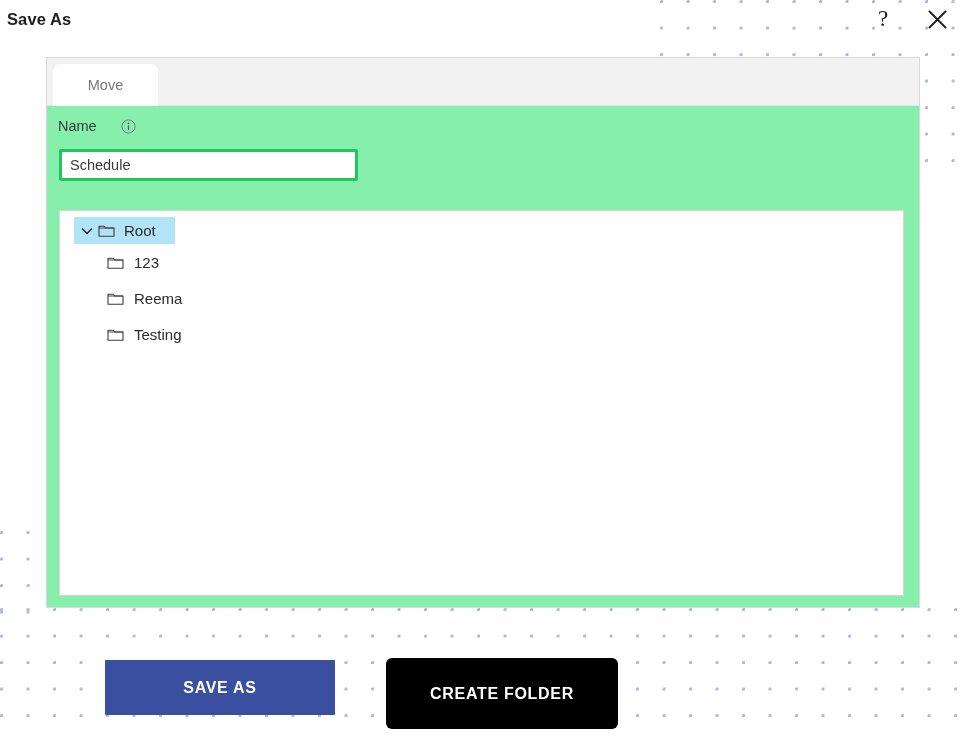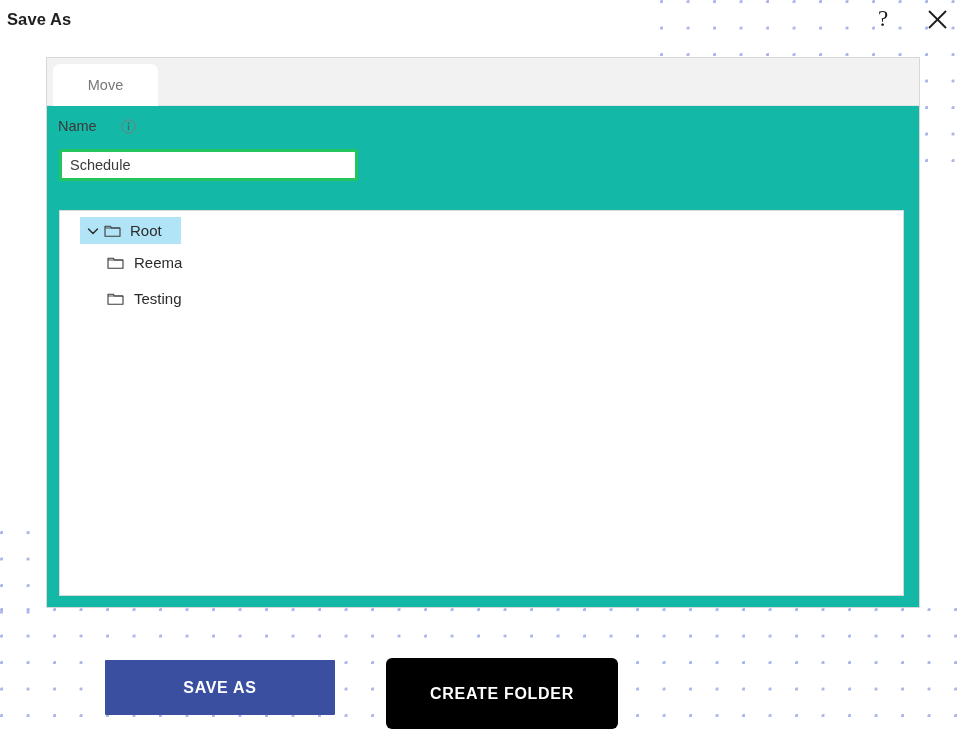--- a/index.html
+++ b/index.html
@@ -85,7 +85,7 @@
     top: 57px;
     width: 874px;
     height: 551px;
-    background: #14b8a6;
+    background: #86efac;
     border: 1px solid #d8d8d8;
     box-sizing: border-box;
     z-index: 3;

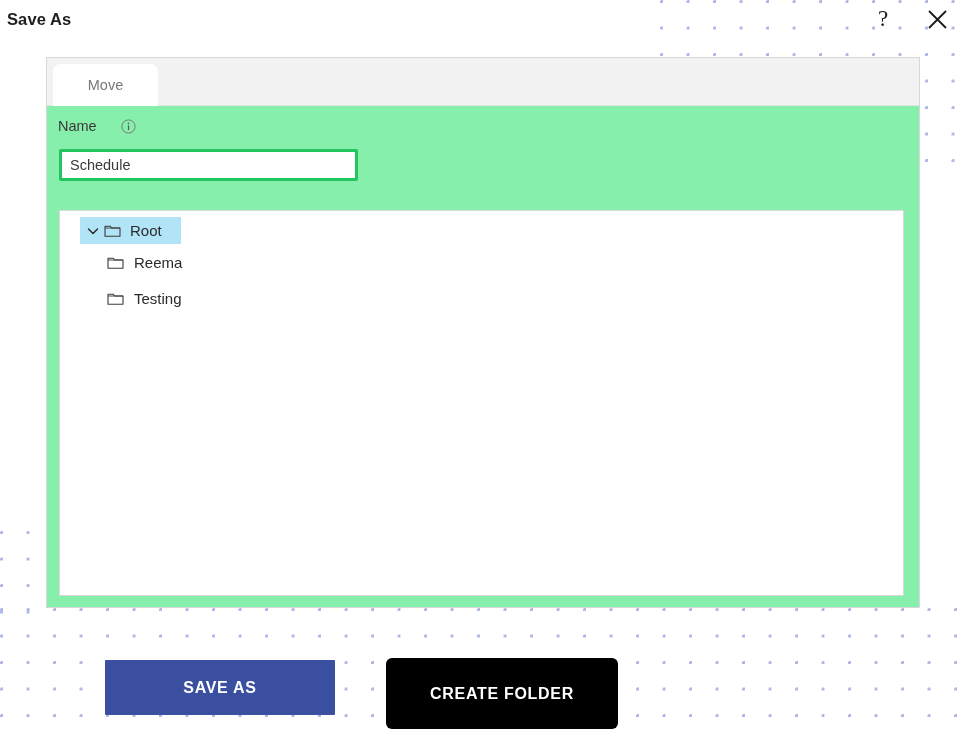--- a/index.html
+++ b/index.html
@@ -182,7 +182,7 @@
   }
   #tree-row-root {
     width: 101px;
-    margin-left: 20px;
+    margin-left: 14px;
     background: #b2e4f8;
     padding-left: 3px;
   }

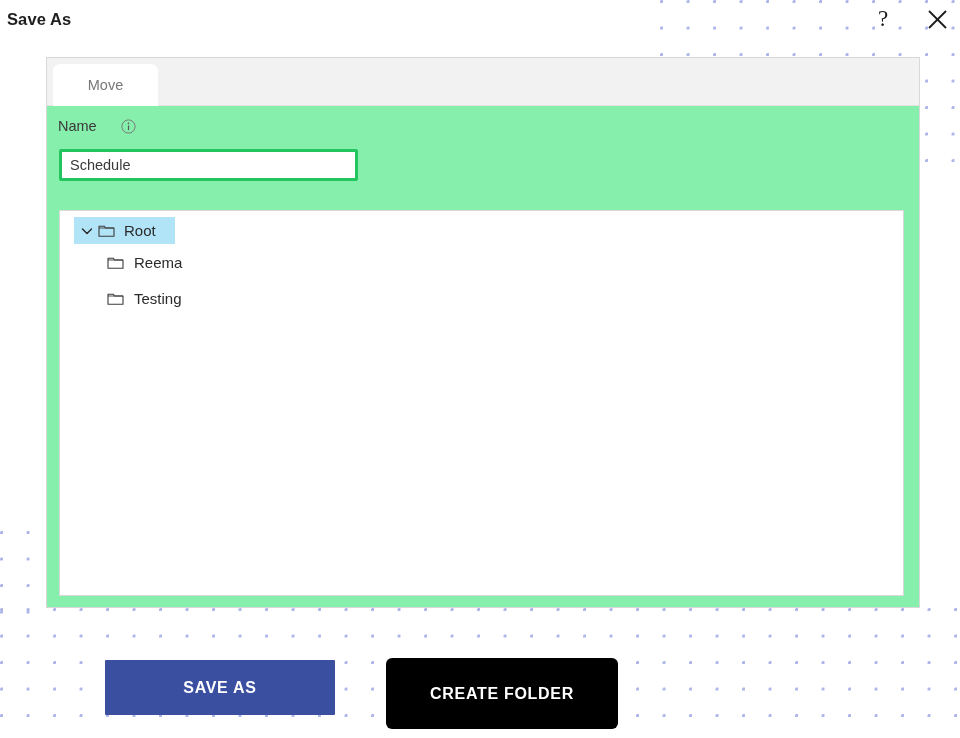--- a/index.html
+++ b/index.html
@@ -335,6 +335,15 @@
         </div>
 
         <ul class="tree-children">
+          <li class="tree-child-row">
+            <span class="folder-icon">
+              <svg width="17" height="15" viewBox="0 0 17 15">
+                <path d="M1 3.2 H6.2 L7.6 5 H16 V13.2 H1 Z" fill="none" stroke="#3b3b3b" stroke-width="1.1" stroke-linejoin="round"></path>
+                <line x1="1" y1="5" x2="16" y2="5" stroke="#3b3b3b" stroke-width="0.9"></line>
+              </svg>
+            </span>
+            <span class="tree-label">123</span>
+          </li>
           <li class="tree-child-row">
             <span class="folder-icon">
               <svg width="17" height="15" viewBox="0 0 17 15">

